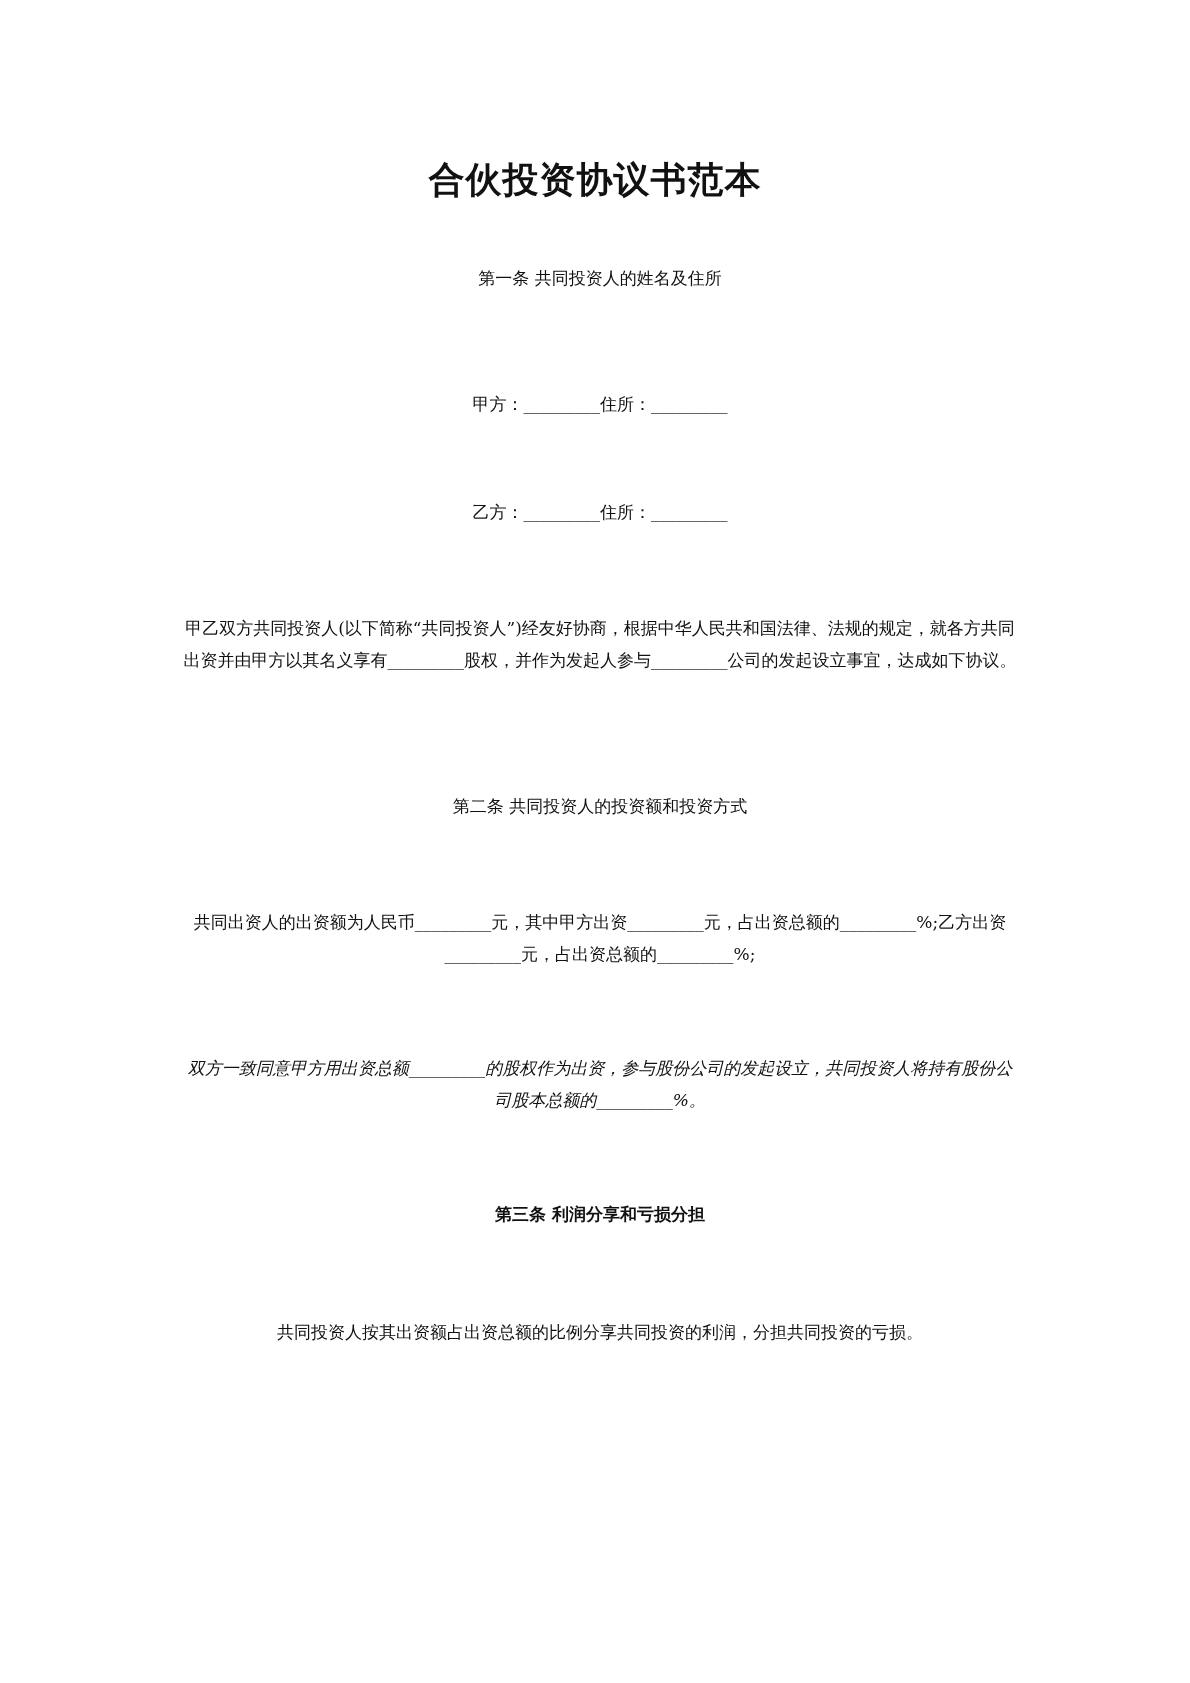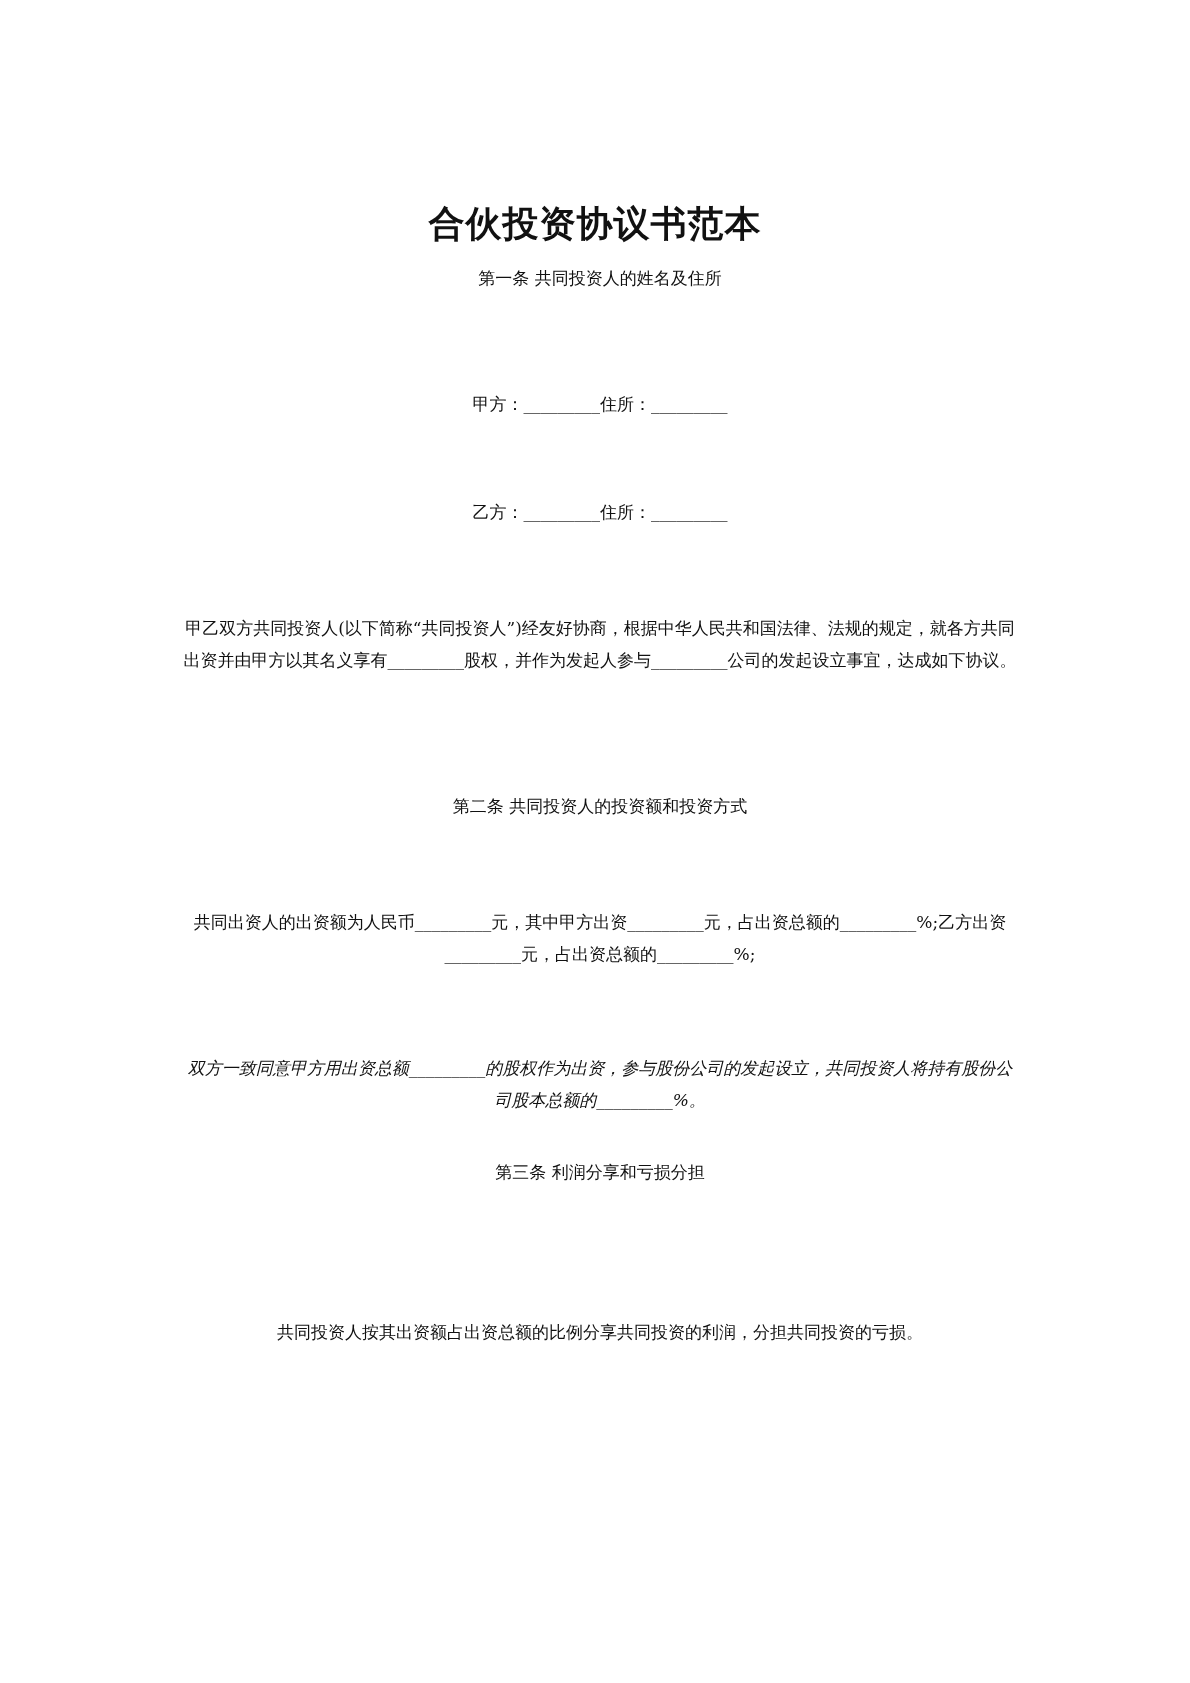--- a/index.html
+++ b/index.html
@@ -6,7 +6,7 @@
   body { width: 1190px; height: 1683px; position: relative; overflow: hidden;
          font-family: "DejaVu Serif", "Liberation Serif", serif; color: #111; }
   .title { position: absolute; left: 0; width: 1190px; top: 156px; text-align: center;
-           font-size: 36px; font-weight: bold; letter-spacing: 1px; margin-top: 44px; }
+           font-size: 36px; font-weight: bold; letter-spacing: 1px; }
   .para { position: absolute; left: 180px; width: 840px; font-size: 17px; line-height: 32px; text-align: center; }
 </style>
 </head>

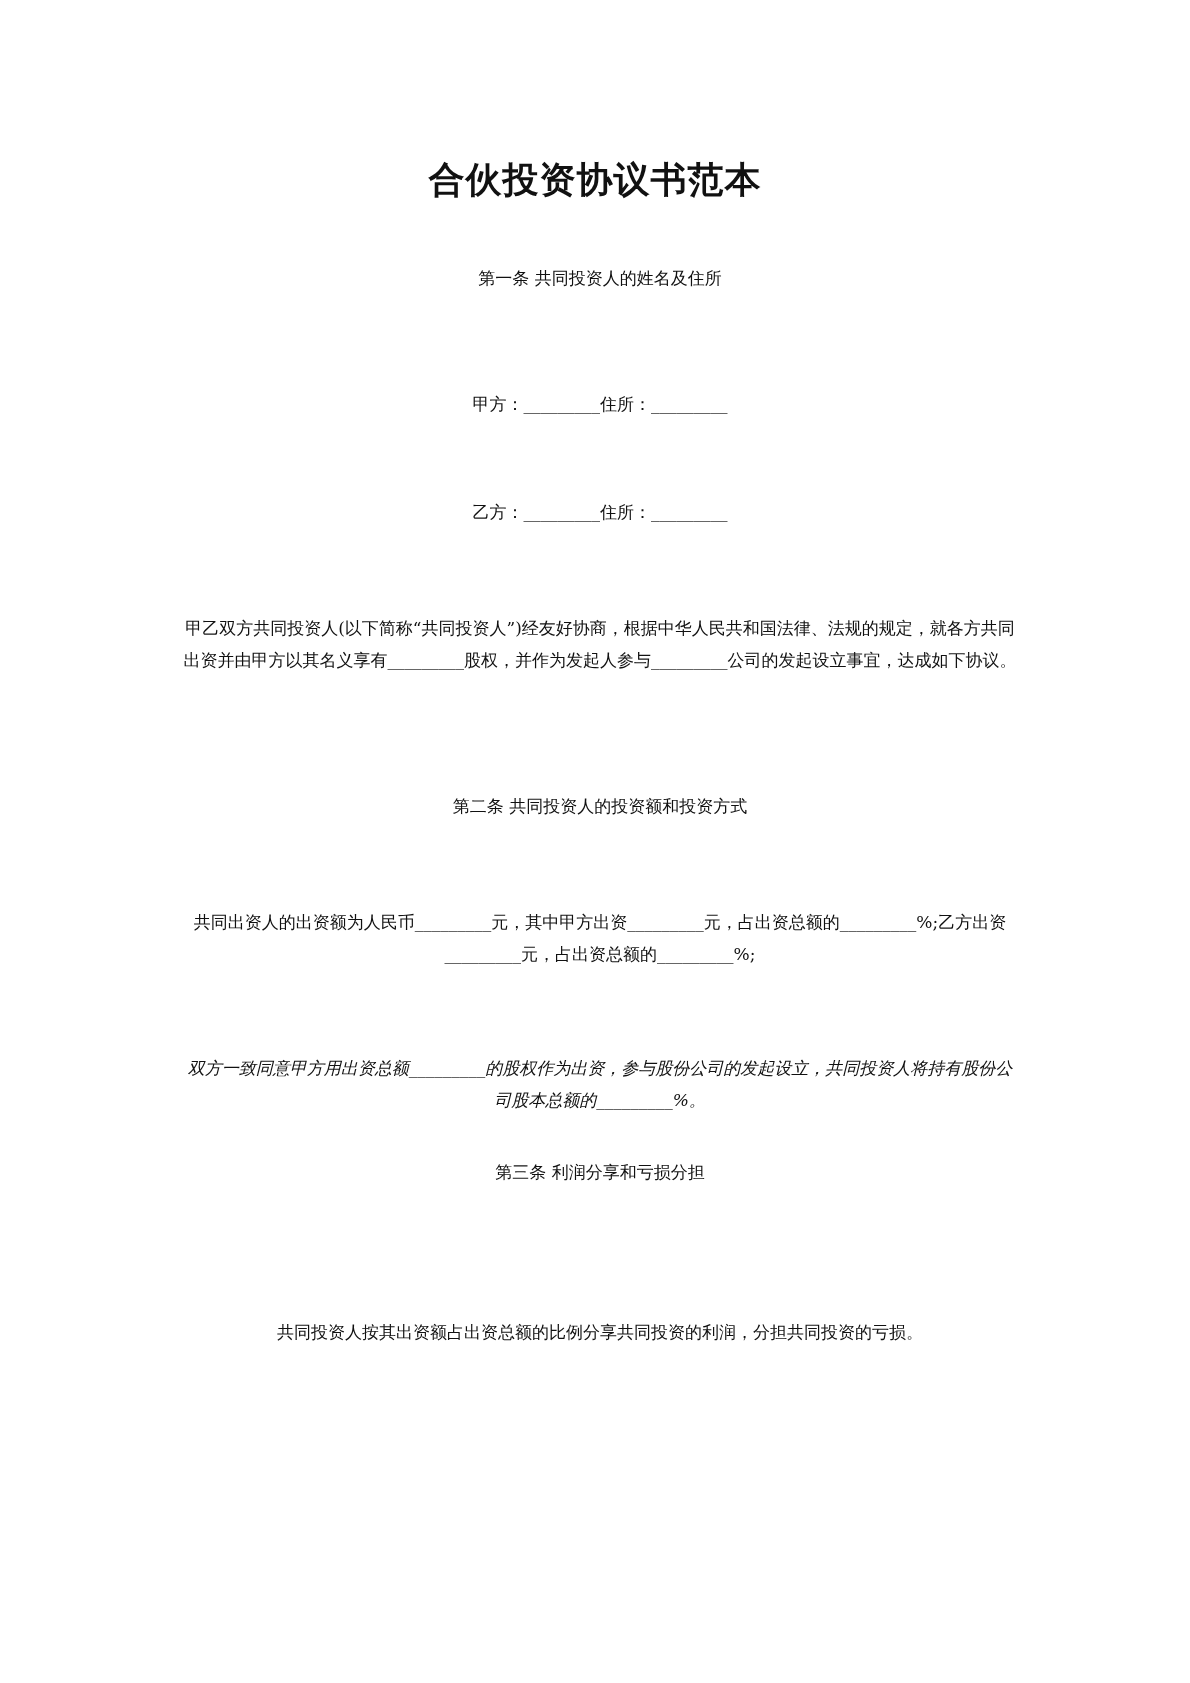--- a/index.html
+++ b/index.html
@@ -21,7 +21,7 @@
 <div class="para" style="top:790px;">第二条  共同投资人的投资额和投资方式</div>
 <div class="para" style="top:906px;">共同出资人的出资额为人民币_________元，其中甲方出资_________元，占出资总额的_________%;乙方出资_________元，占出资总额的_________%;</div>
 <div class="para" style="top:1052px;font-style:italic;">双方一致同意甲方用出资总额_________的股权作为出资，参与股份公司的发起设立，共同投资人将持有股份公司股本总额的_________%。</div>
-<div class="para" style="top:1156px;">第三条  利润分享和亏损分担</div>
+<div class="para" style="top:1198px;font-weight:bold;">第三条  利润分享和亏损分担</div>
 <div class="para" style="top:1316px;">共同投资人按其出资额占出资总额的比例分享共同投资的利润，分担共同投资的亏损。</div>
 
 </body></html>

